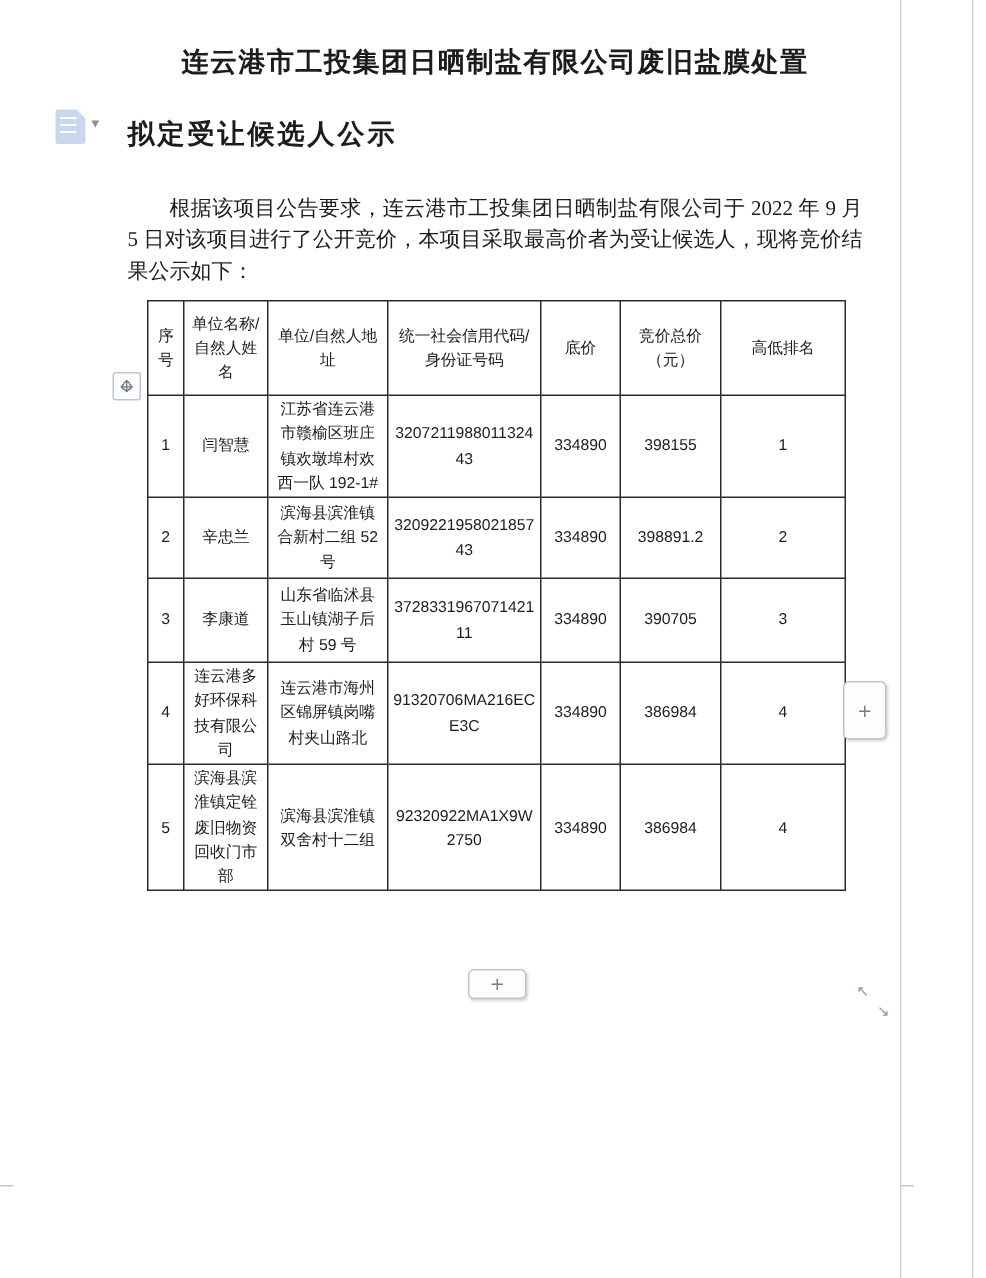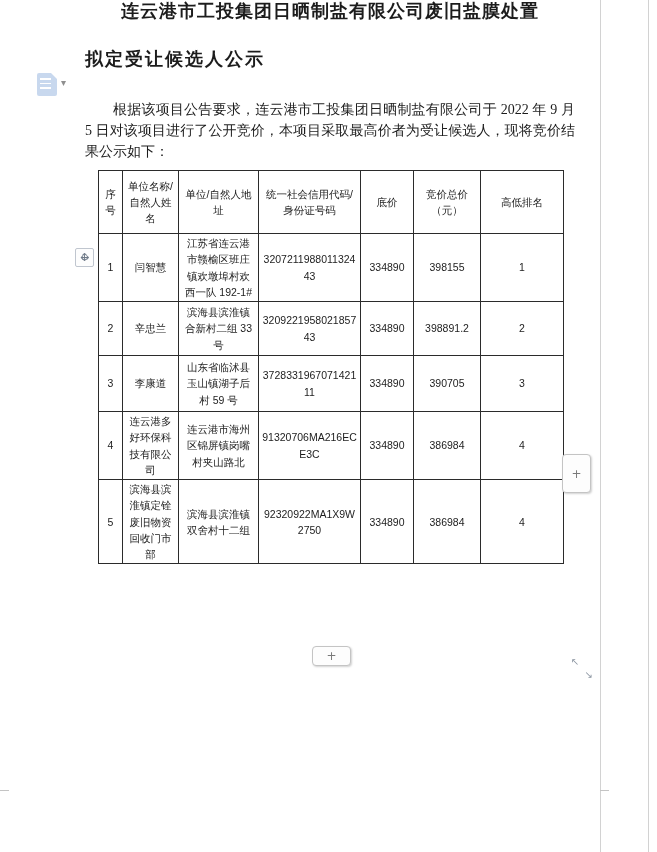--- a/index.html
+++ b/index.html
@@ -10,7 +10,7 @@
   }
   .content { position:absolute; left:85px; top:0; width:490px; }
 
-  .title1 { margin:0; font-size:18px; line-height:22px;
+  .title1 { margin:0; padding-top:30px; font-size:18px; line-height:22px;
             font-weight:bold; text-align:center; letter-spacing:1px; }
   .title2 { margin:26px 0 0 0; font-size:18px; line-height:22px;
             font-weight:bold; text-align:left; letter-spacing:2px; }

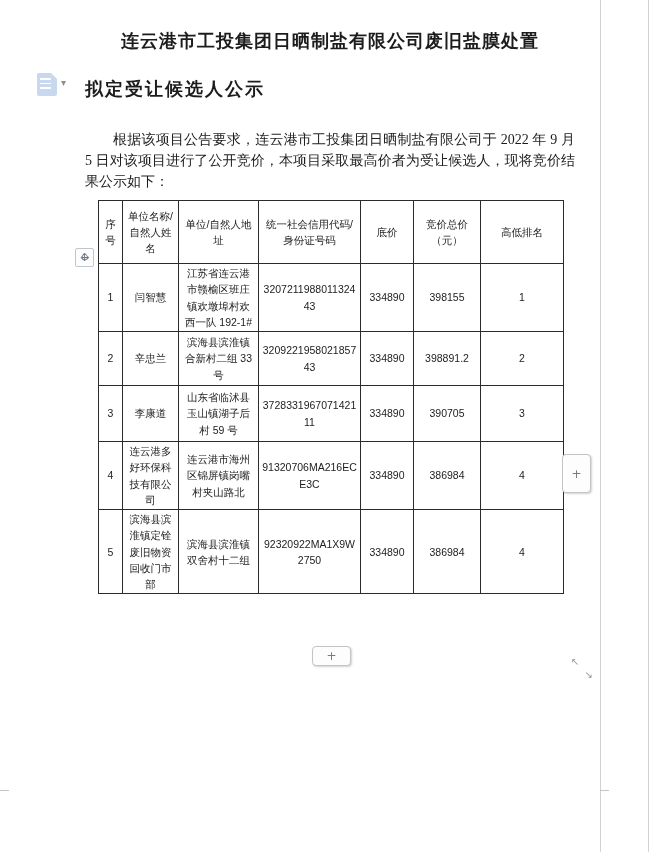--- a/index.html
+++ b/index.html
@@ -126,7 +126,7 @@
           <tr>
             <td>2</td>
             <td>辛忠兰</td>
-            <td>滨海县滨淮镇合新村二组 33 号</td>
+            <td>滨海县滨淮镇合新村二组 52 号</td>
             <td>320922195802185743</td>
             <td>334890</td>
             <td>398891.2</td>

